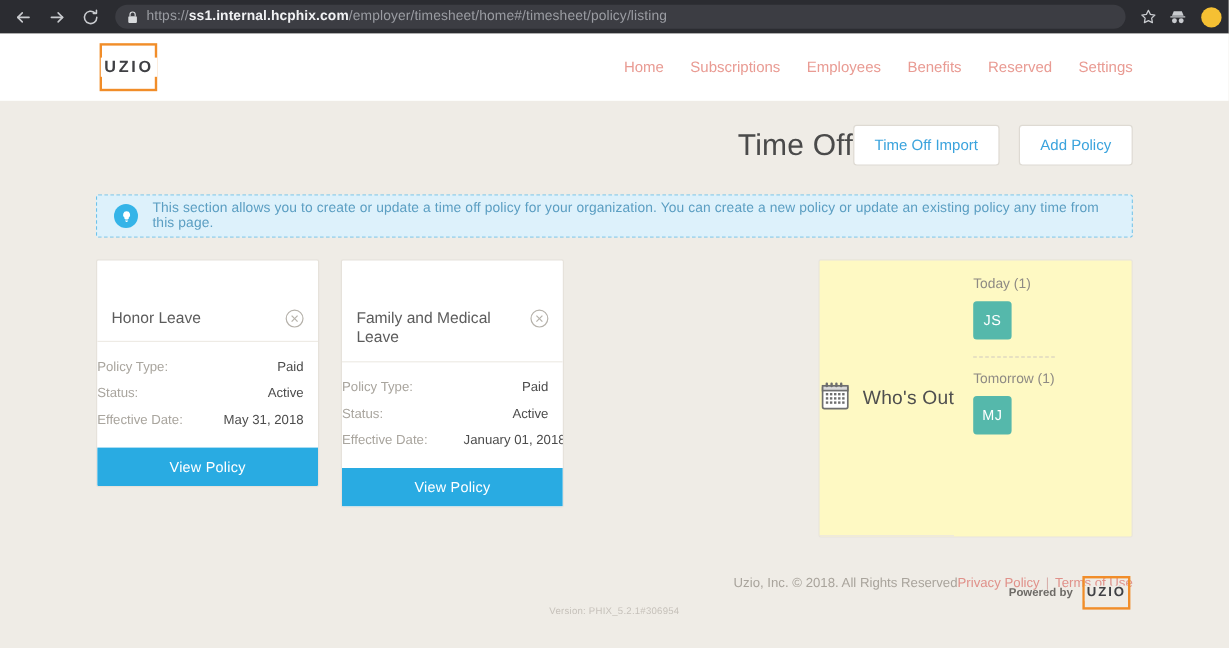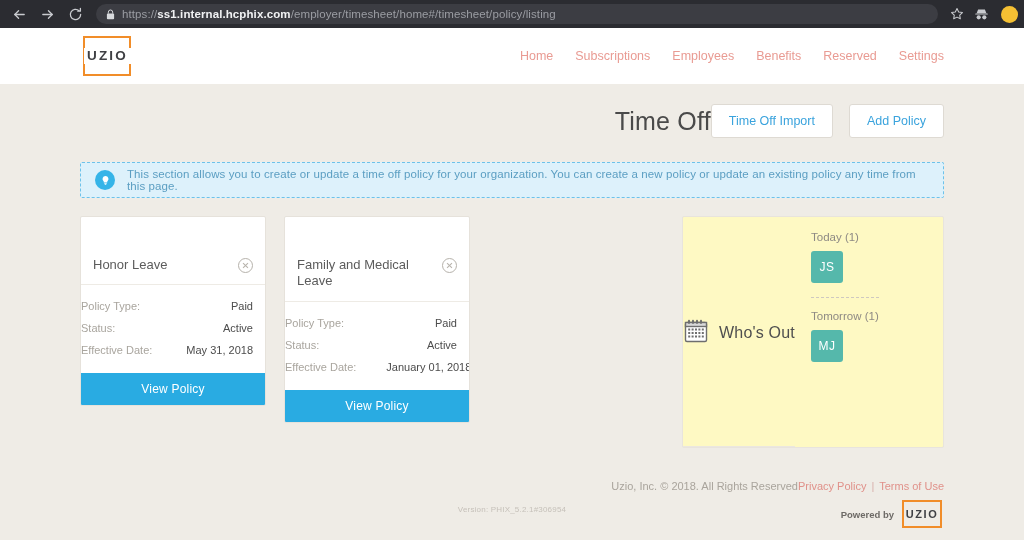--- a/index.html
+++ b/index.html
@@ -286,7 +286,7 @@
   .powered {
     position: absolute;
     right: 80px;
-    bottom: 12px;
+    bottom: 32px;
     display: flex;
     align-items: center;
     gap: 6px;

